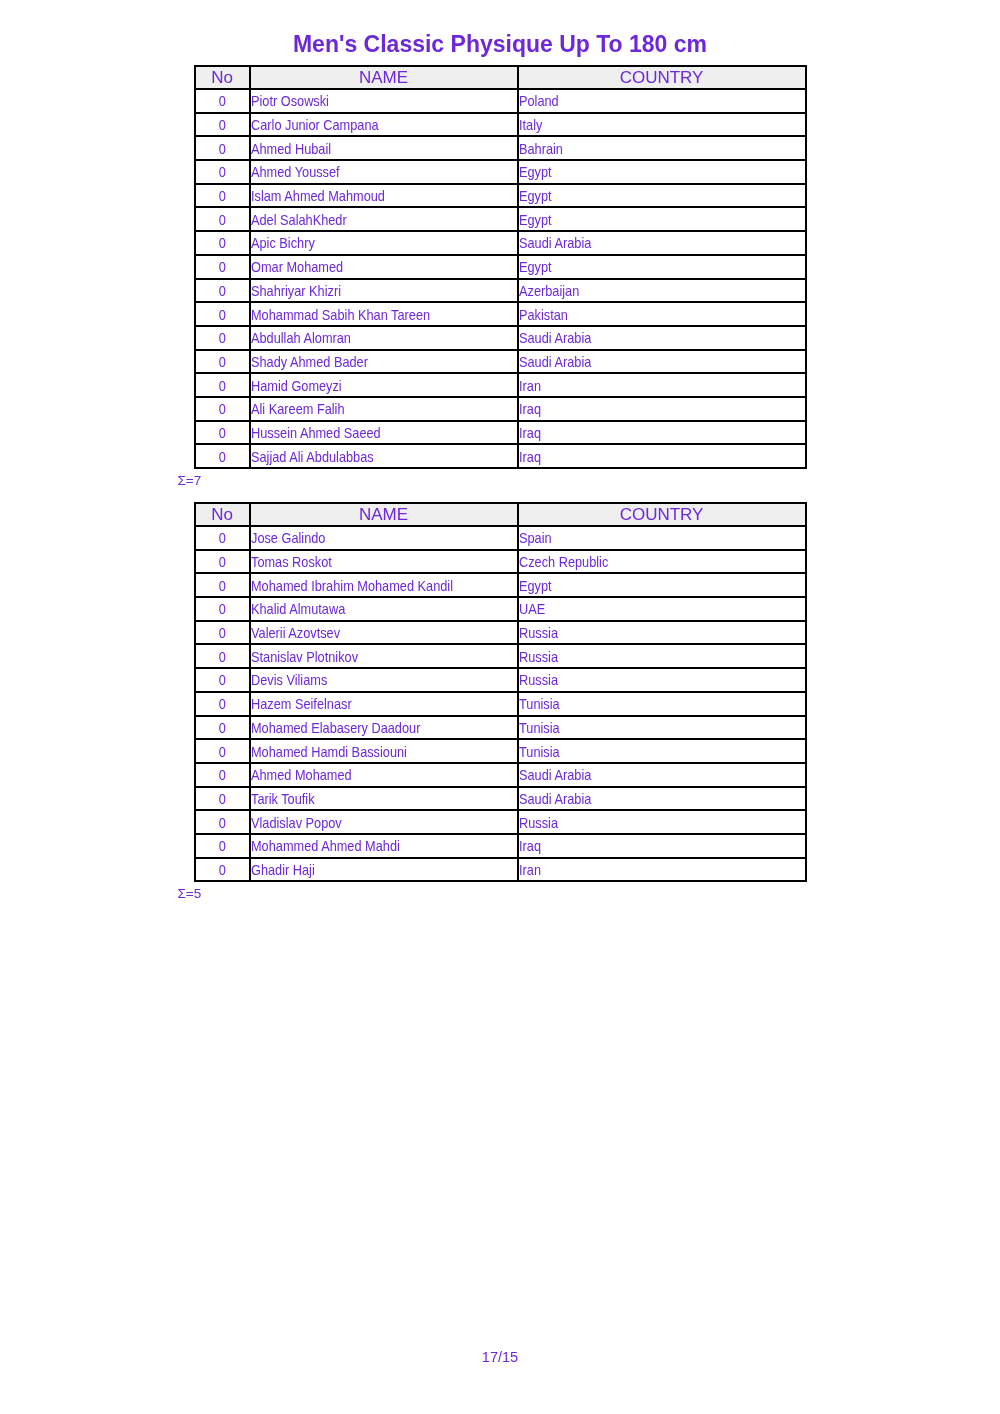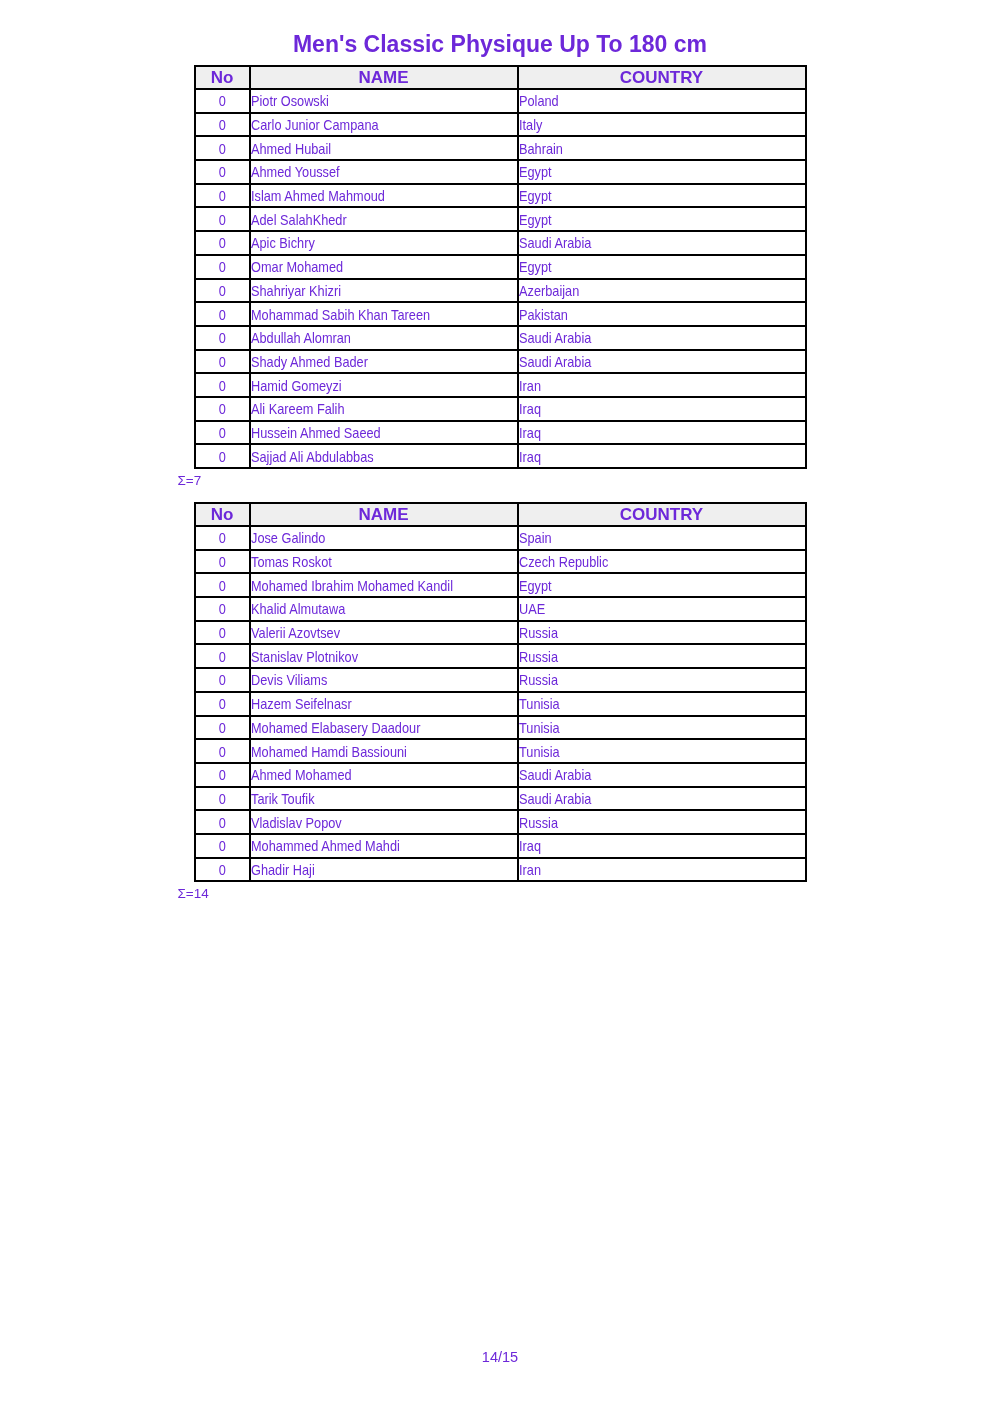--- a/index.html
+++ b/index.html
@@ -49,7 +49,7 @@
   table.roster th {
     background: #efefef;
     font-size: 17px;
-    font-weight: bold;
+    font-weight: normal;
     height: 21px;
     vertical-align: middle;
   }

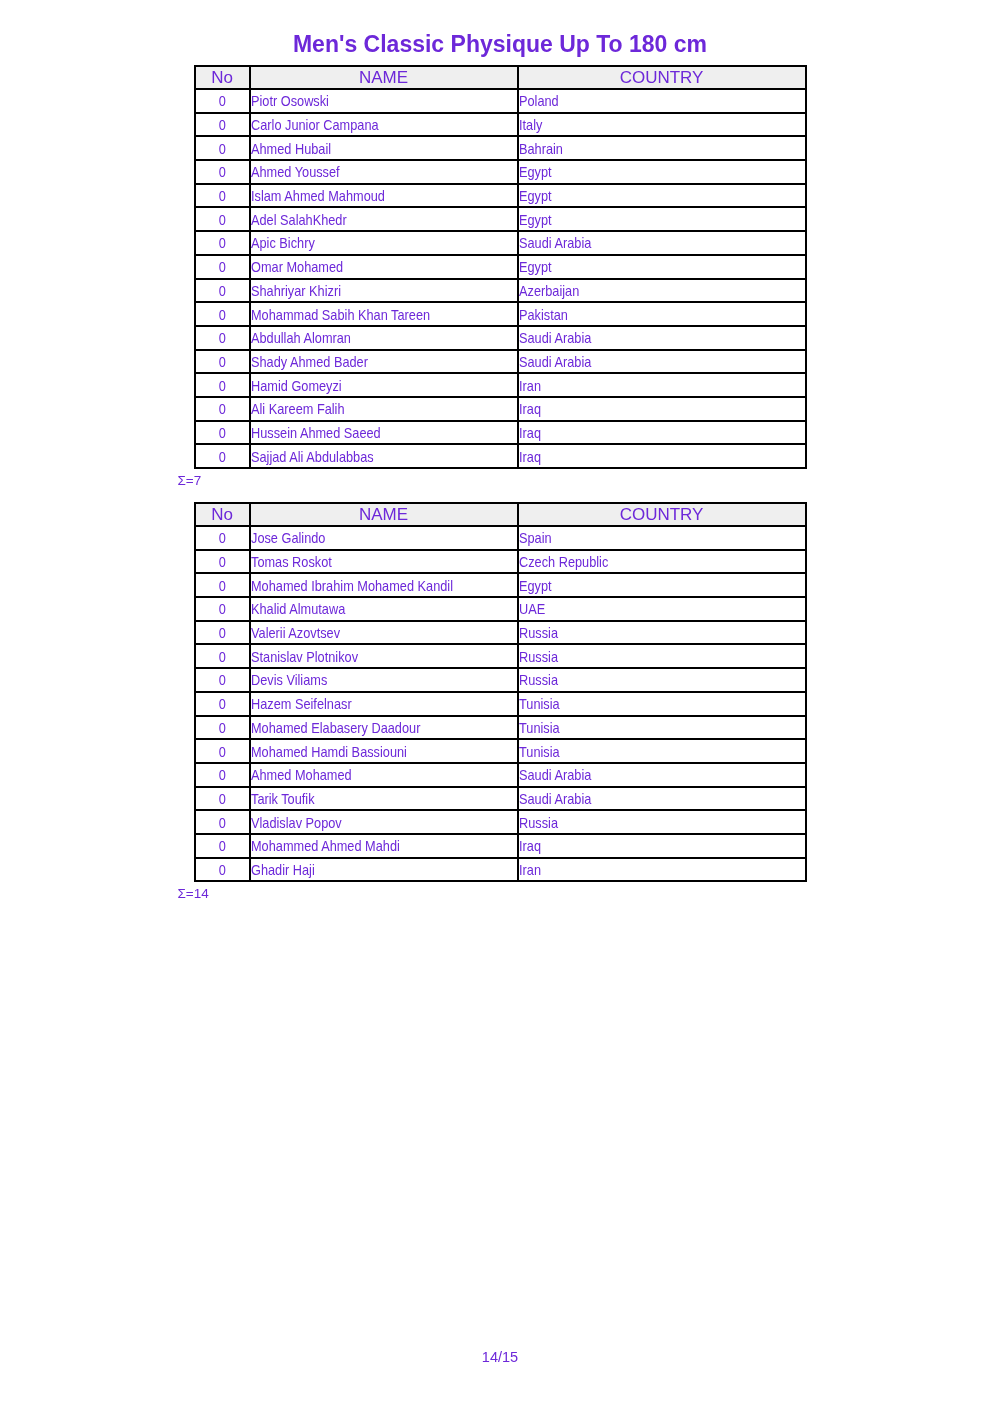--- a/index.html
+++ b/index.html
@@ -291,7 +291,7 @@
         </tbody>
     </table>
     <div class="sigma-wrap">
-      <span class="sigma">Σ=14</span>
+      <span class="sigma">Σ=5</span>
     </div>
   </section>
 

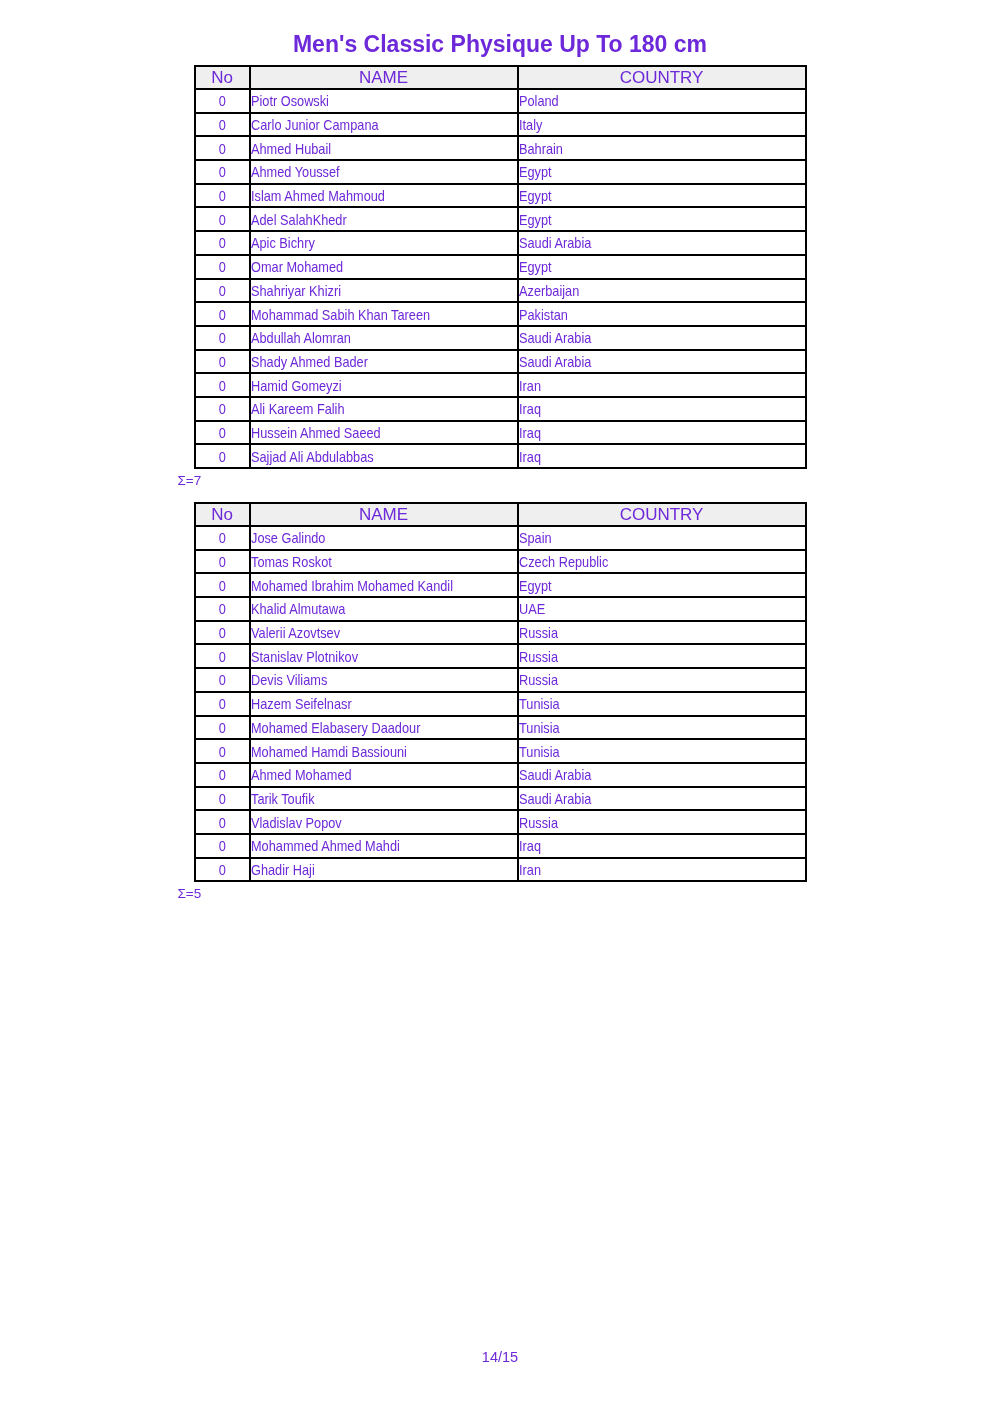--- a/index.html
+++ b/index.html
@@ -295,7 +295,7 @@
     </div>
   </section>
 
-  <div class="page-footer">14/15</div>
+  <div class="page-footer">17/15</div>
 
 </div>
 

